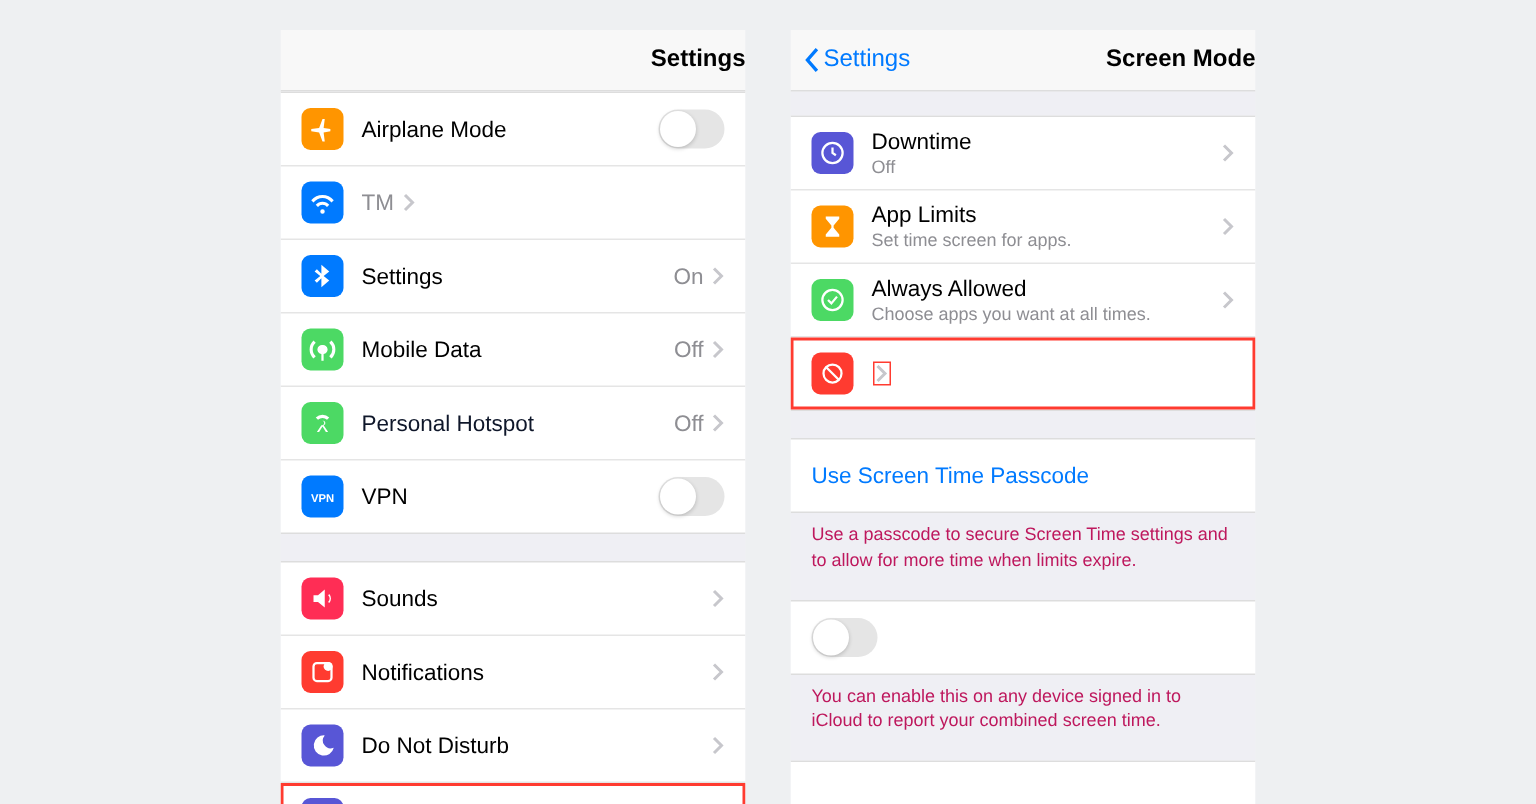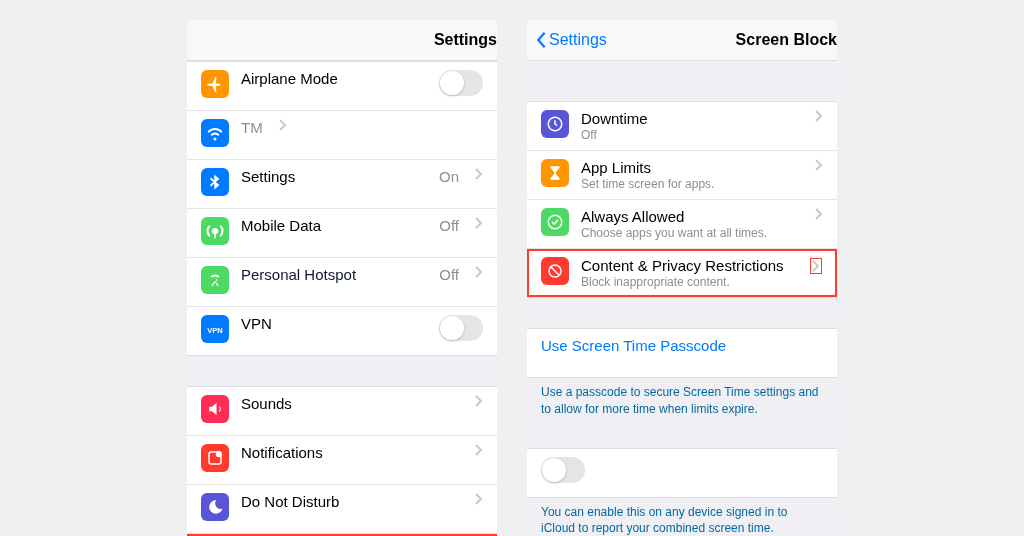--- a/index.html
+++ b/index.html
@@ -167,7 +167,7 @@
         </svg>
       <span>Settings</span>
     </div>
-    <span class="header-title">Screen Block</span>
+    <span class="header-title">Screen Mode</span>
   </div>
   <div class="group" id="rg1" style="margin-top:40px">
       <div class="row">

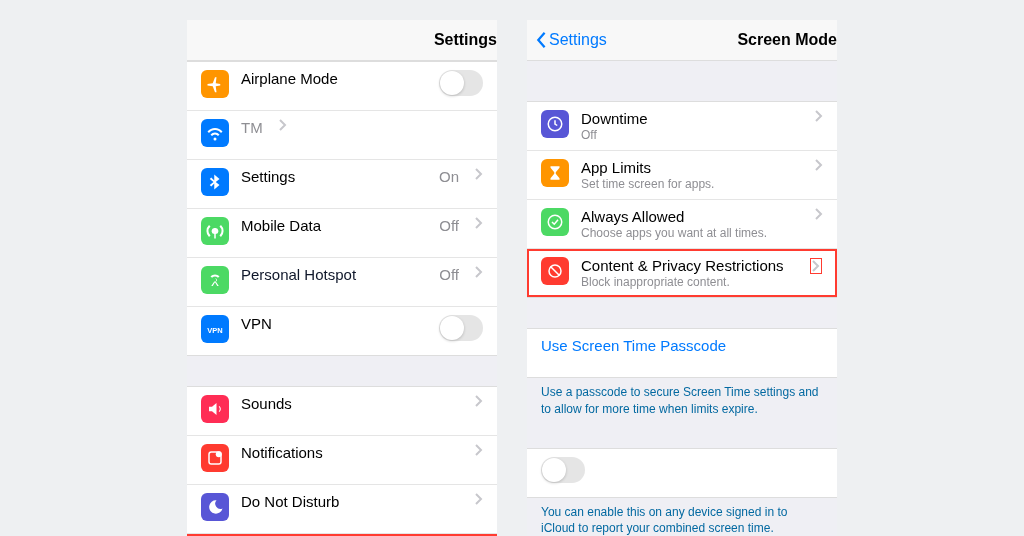--- a/index.html
+++ b/index.html
@@ -10,7 +10,7 @@
 .back svg{width:12px;height:18px;margin-right:2px}
 .group{margin-top:30px;background:#fff;border-top:1px solid #ddd;border-bottom:1px solid #ddd}
 .group.tight{margin-top:0}
-.row{display:flex;align-items:flex-start;padding:8px 14px;border-bottom:1px solid #e5e5e5;min-height:32px;position:relative}
+.row{display:flex;align-items:center;padding:8px 14px;border-bottom:1px solid #e5e5e5;min-height:32px;position:relative}
 .row:last-child{border-bottom:none}
 .icon{width:28px;height:28px;border-radius:6px;display:flex;align-items:center;justify-content:center;margin-right:12px;flex:none}
 .icon svg{width:18px;height:18px;fill:#fff}

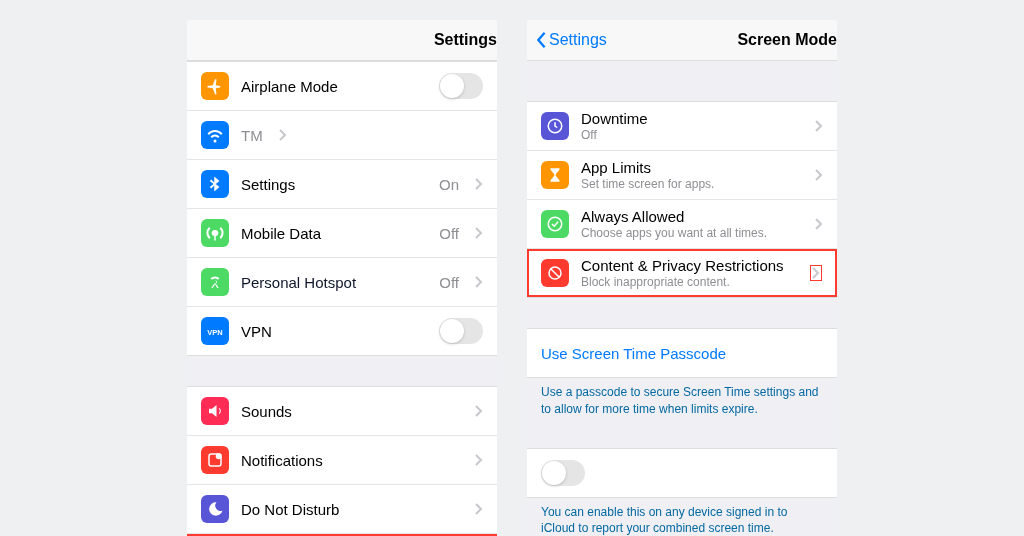--- a/index.html
+++ b/index.html
@@ -169,7 +169,7 @@
     </div>
     <span class="header-title">Screen Mode</span>
   </div>
-  <div class="group" id="rg1" style="margin-top:40px">
+  <div class="group" id="rg1" style="margin-top:16px">
       <div class="row">
         <div class="icon" style="background:#5856d6">
           <svg viewBox="0 0 24 24">

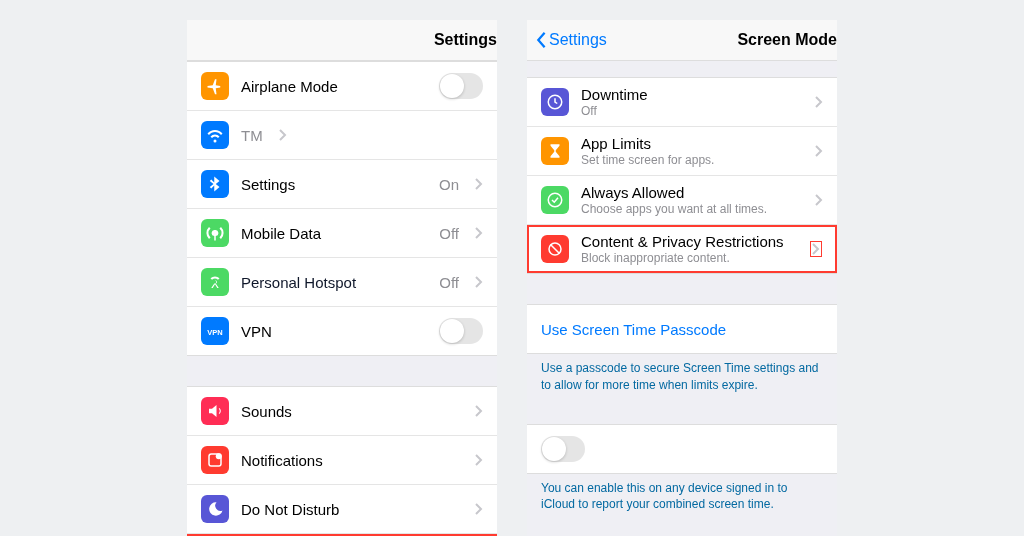--- a/index.html
+++ b/index.html
@@ -19,7 +19,7 @@
 .sub{font-size:12px;color:#8e8e93;margin-top:1px}
 .two-line{flex:1}
 .two-line .t{font-size:15px;color:#000}
-.detail{color:#8e8e93;font-size:15px;margin-right:16px}
+.detail{color:#8e8e93;font-size:15px;margin-right:6px}
 .chev{color:#c7c7cc;flex:none}
 .chev svg{width:8px;height:12px;display:block}
 .toggle{width:44px;height:26px;background:#e5e5e5;border-radius:13px;position:relative;flex:none}

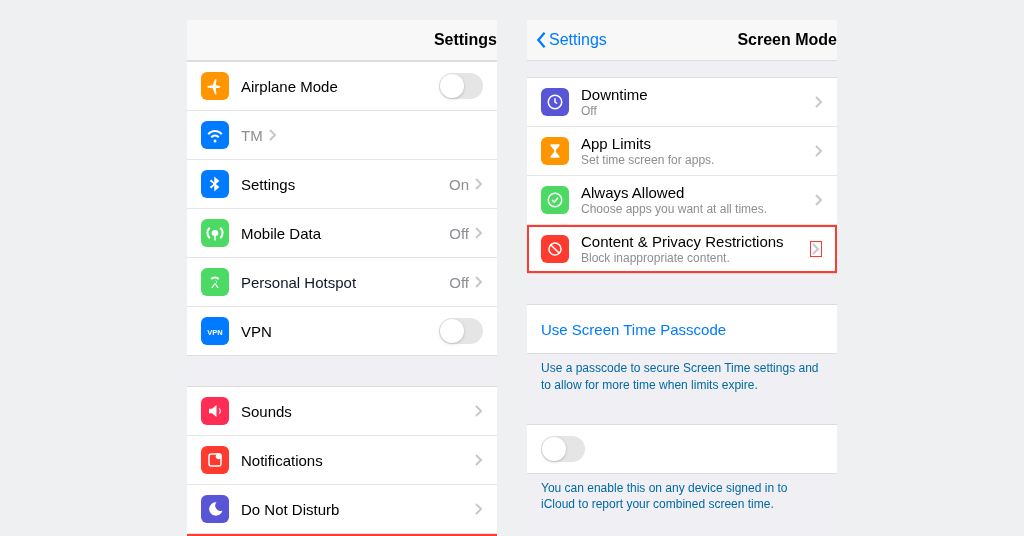--- a/index.html
+++ b/index.html
@@ -227,10 +227,6 @@
             <path d="M6 6l12 12" stroke="#fff" stroke-width="2"></path>
           </svg>
         </div>
-        <div class="two-line">
-          <div class="t">Content &amp; Privacy Restrictions</div>
-          <div class="sub">Block inappropriate content.</div>
-        </div>
         <span class="chev hl">
           <svg viewBox="0 0 8 12">
             <path d="M1 1l5 5-5 5" stroke="#c7c7cc" stroke-width="2" fill="none"></path>

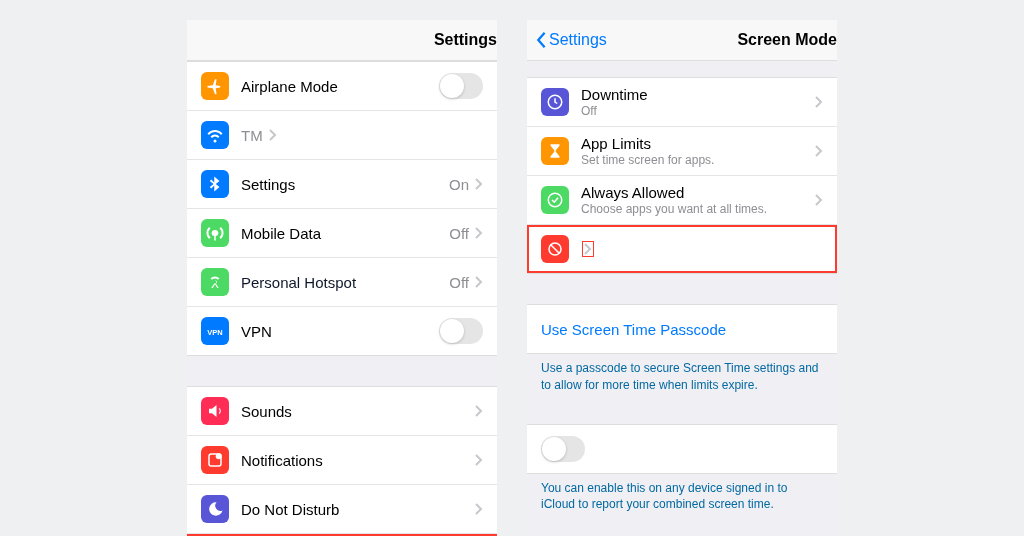--- a/index.html
+++ b/index.html
@@ -8,7 +8,7 @@
 .header-title{font-weight:600;font-size:16px}
 .back{position:absolute;left:8px;color:#007aff;display:flex;align-items:center;font-size:16px}
 .back svg{width:12px;height:18px;margin-right:2px}
-.group{margin-top:30px;background:#fff;border-top:1px solid #ddd;border-bottom:1px solid #ddd}
+.group{margin-top:18px;background:#fff;border-top:1px solid #ddd;border-bottom:1px solid #ddd}
 .group.tight{margin-top:0}
 .row{display:flex;align-items:center;padding:8px 14px;border-bottom:1px solid #e5e5e5;min-height:32px;position:relative}
 .row:last-child{border-bottom:none}

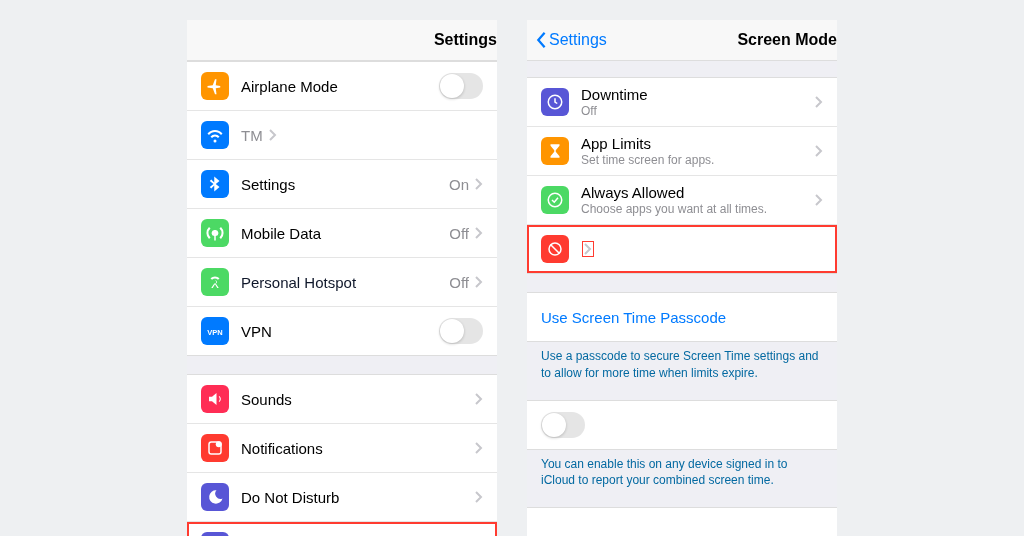--- a/index.html
+++ b/index.html
@@ -25,7 +25,7 @@
 .toggle{width:44px;height:26px;background:#e5e5e5;border-radius:13px;position:relative;flex:none}
 .toggle::after{content:"";position:absolute;width:24px;height:24px;background:#fff;border-radius:50%;top:1px;left:1px;box-shadow:0 1px 3px rgba(0,0,0,.2)}
 .link-row{color:#007aff;font-size:15px}
-.footer{font-size:12px;color:#0369a1;padding:6px 14px 0;line-height:1.4}
+.footer{font-size:12px;color:#be185d;padding:6px 14px 0;line-height:1.4}
 .hl{outline:2px solid #ff3b30;outline-offset:-2px}
 .chev.hl{outline:1px solid #ff3b30;padding:3px}
 </style>

